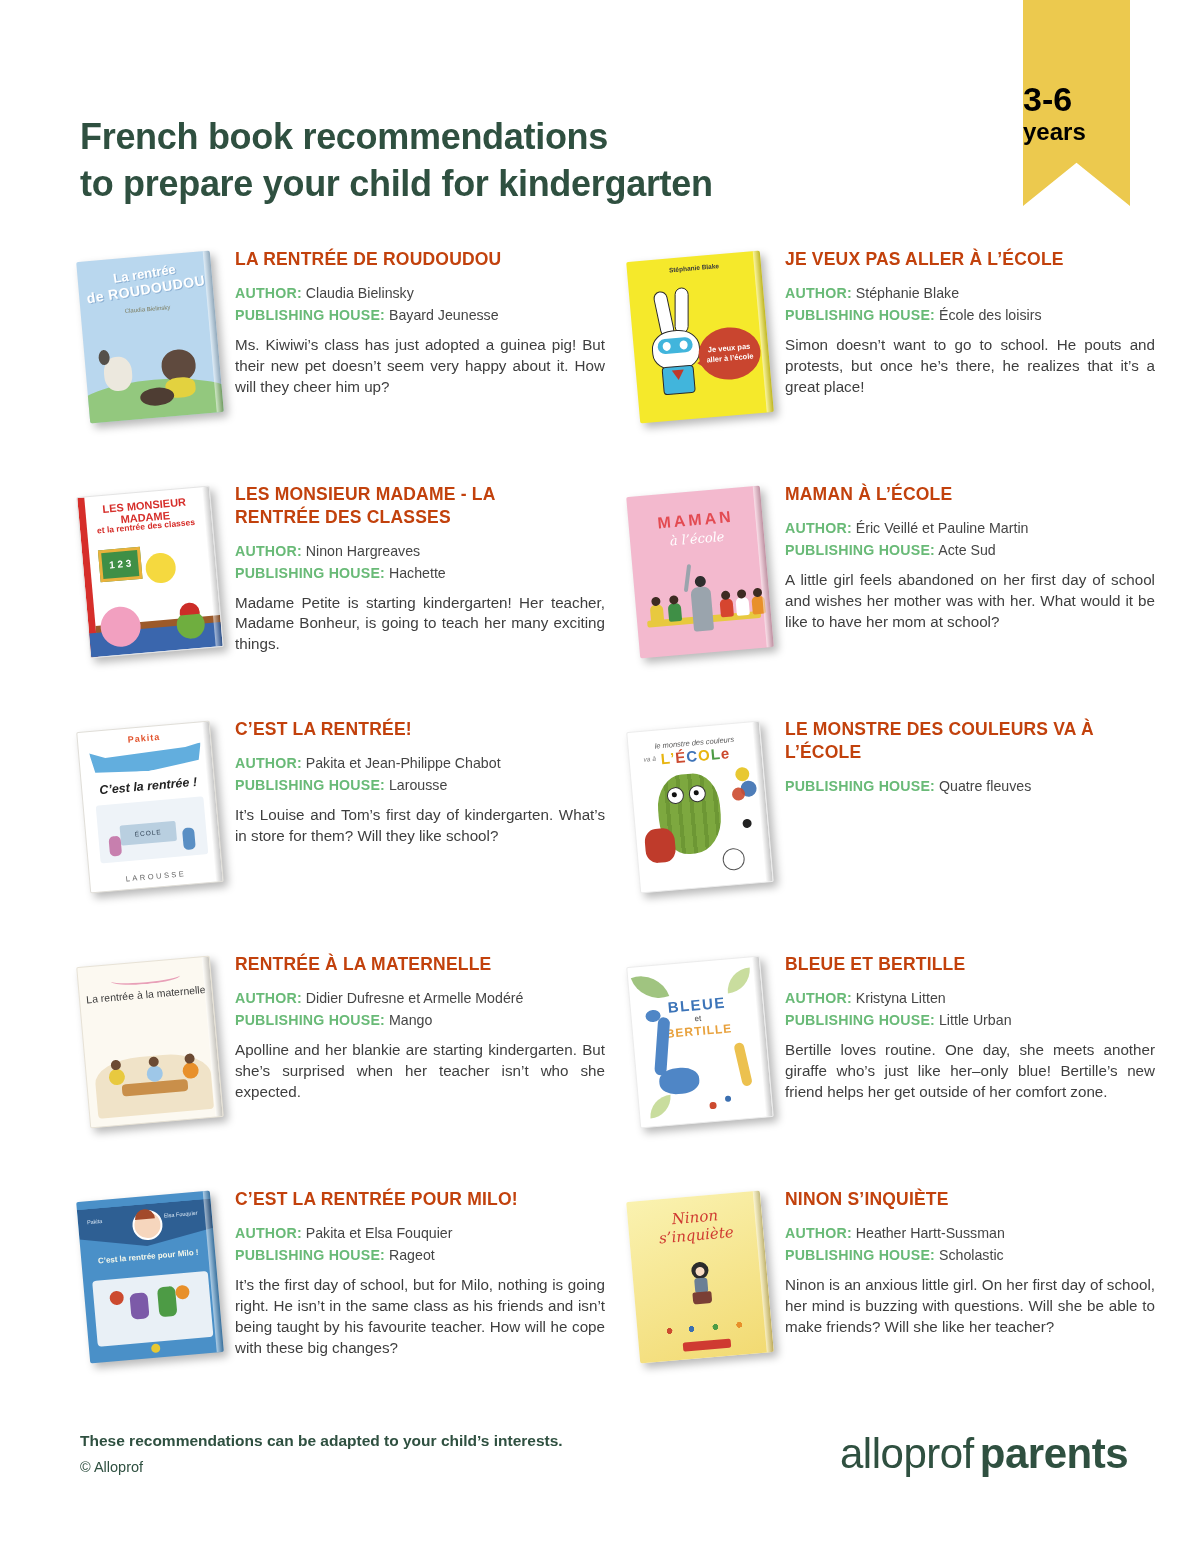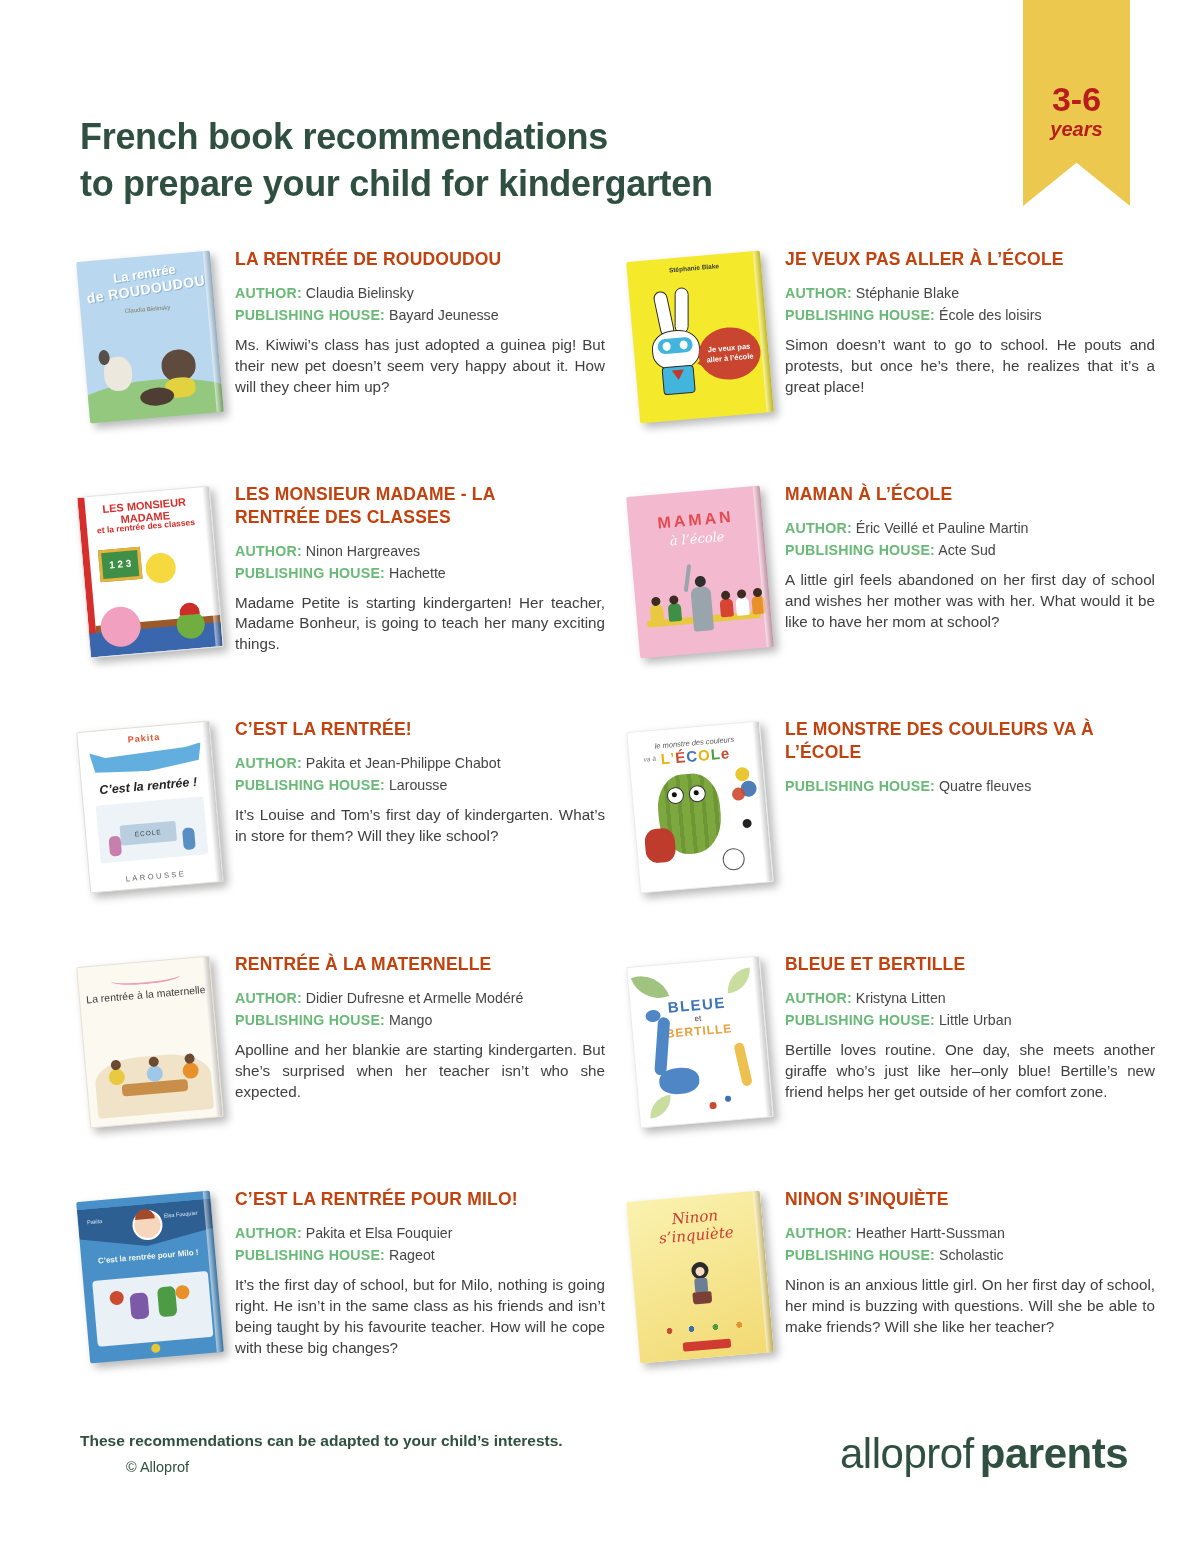--- a/index.html
+++ b/index.html
@@ -8,7 +8,7 @@
   
   .page-title{position:absolute;left:80px;top:90px;font-size:36px;line-height:1.3;font-weight:800;color:#2f5040;letter-spacing:-.3px;}
   .age-badge{position:absolute;left:1023px;top:0;width:107px;height:206px;background:#ecc94e;
-    clip-path:polygon(0 0,100% 0,100% 100%,50% 79%,0 100%);text-align:center;color:#b91c1c;}
+    clip-path:polygon(0 0,100% 0,100% 100%,50% 79%,0 100%);color:#000000;}
   .age-badge .age{margin-top:82px;font-size:34px;font-weight:800;line-height:1.05;}
   .age-badge .unit{font-size:20px;font-weight:700;font-style:italic;}
 

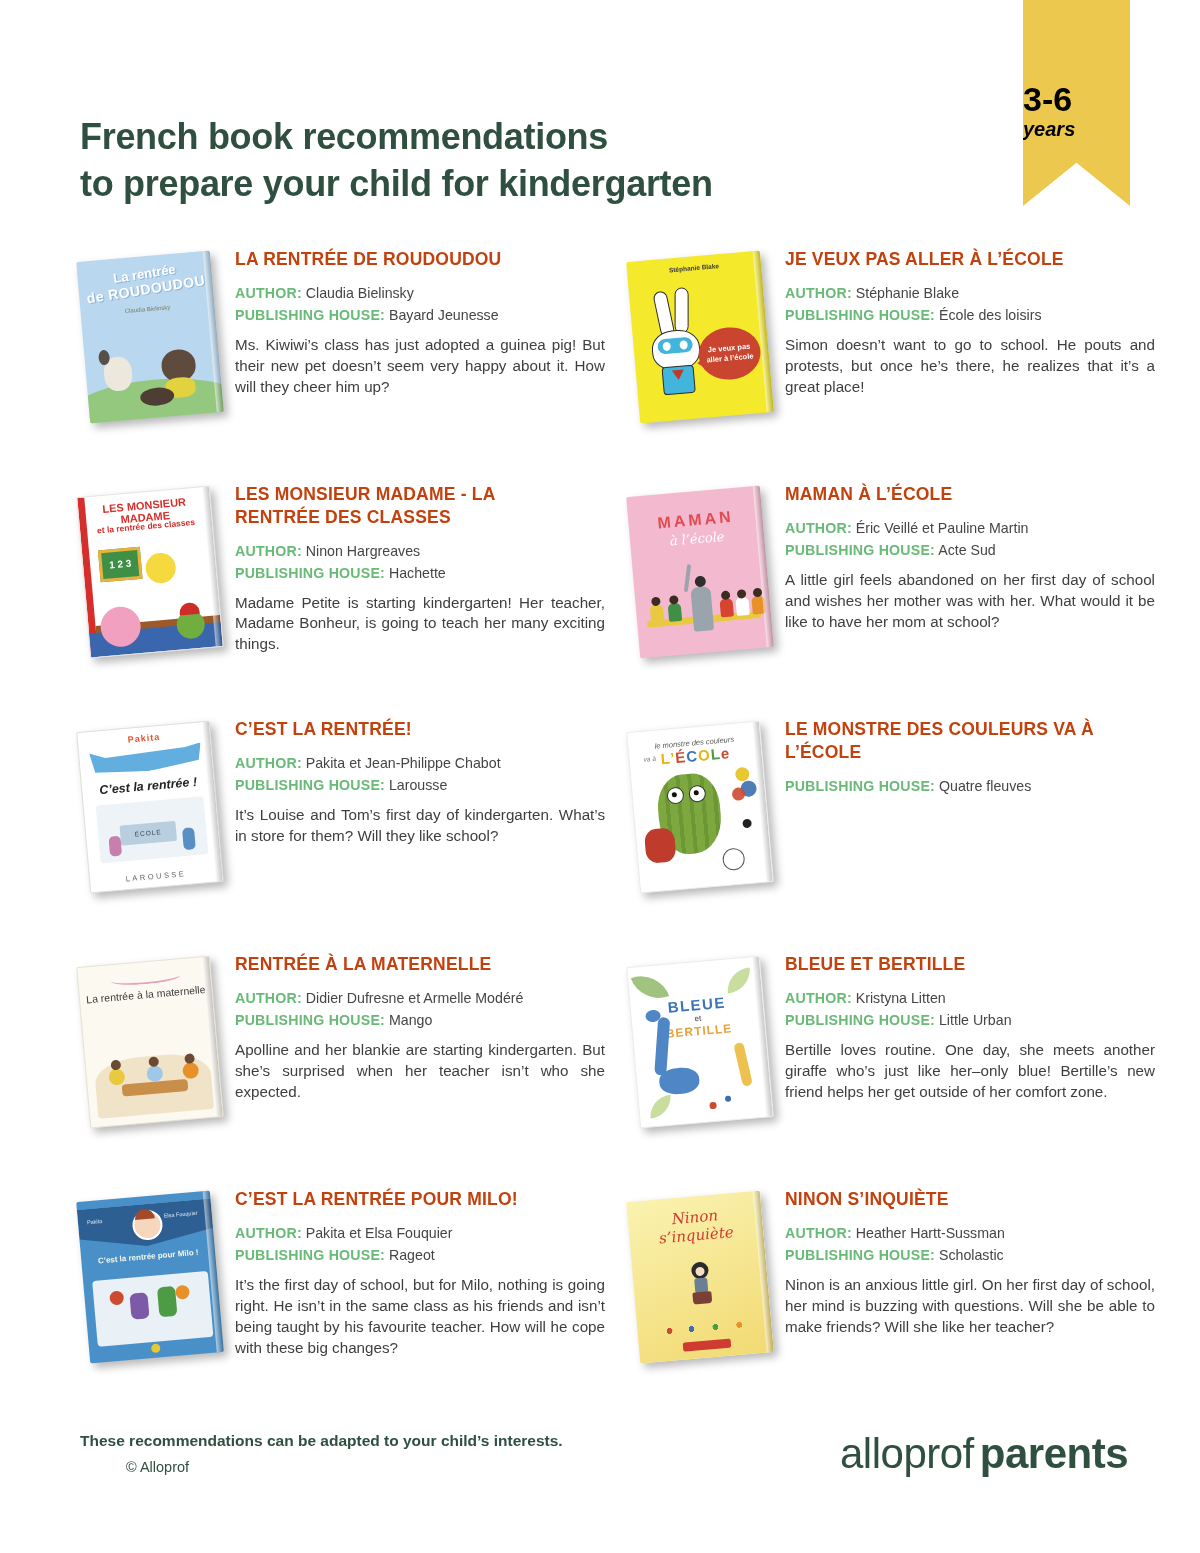--- a/index.html
+++ b/index.html
@@ -10,7 +10,7 @@
   .age-badge{position:absolute;left:1023px;top:0;width:107px;height:206px;background:#ecc94e;
     clip-path:polygon(0 0,100% 0,100% 100%,50% 79%,0 100%);color:#000000;}
   .age-badge .age{margin-top:82px;font-size:34px;font-weight:800;line-height:1.05;}
-  .age-badge .unit{font-size:20px;font-weight:700;font-style:italic;}
+  .age-badge .unit{font-size:24px;font-weight:700;}
 
   
   .grid{position:absolute;left:75px;top:248px;width:1080px;display:grid;grid-template-columns:530px 530px;column-gap:20px;grid-auto-rows:235px;}

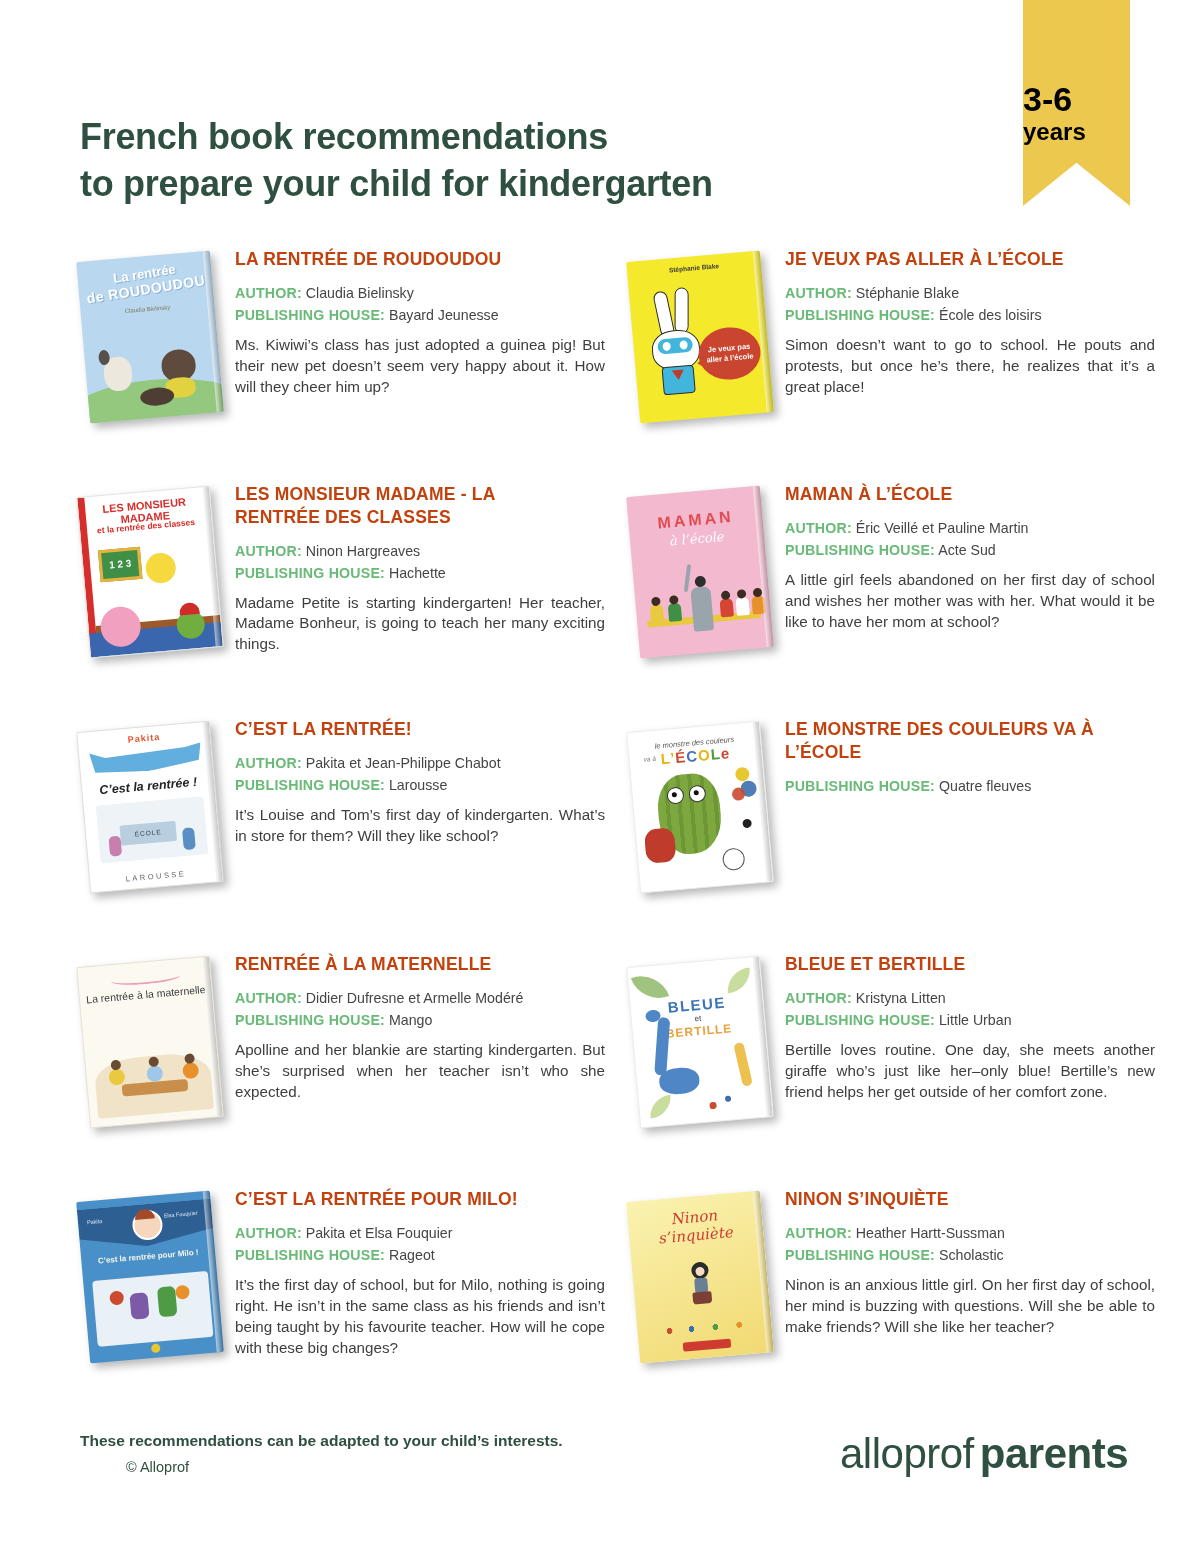--- a/index.html
+++ b/index.html
@@ -166,7 +166,7 @@
 
   
   .foot-note{position:absolute;left:80px;top:1432px;font-size:15.5px;font-weight:700;color:#2f5040;}
-  .foot-copy{position:absolute;left:80px;top:1459px;font-size:14.5px;color:#2f5040;margin-left:46px;}
+  .foot-copy{position:absolute;left:80px;top:1459px;font-size:14.5px;color:#2f5040;}
   .logo{position:absolute;right:72px;top:1430px;font-size:42px;color:#2f5040;letter-spacing:-.5px;}
   .logo .w1{font-weight:400;} .logo .w2{font-weight:800;margin-left:6px;}
 </style>

